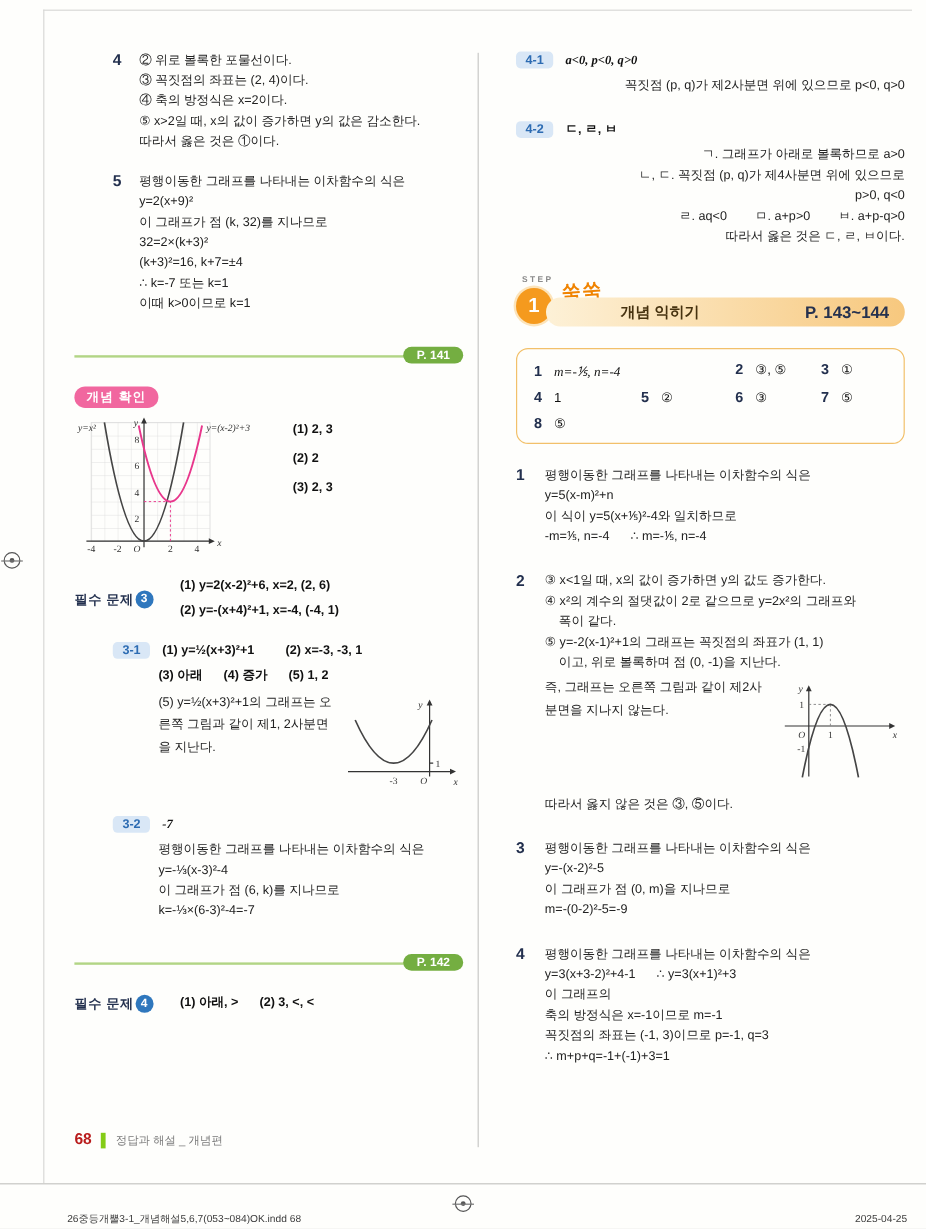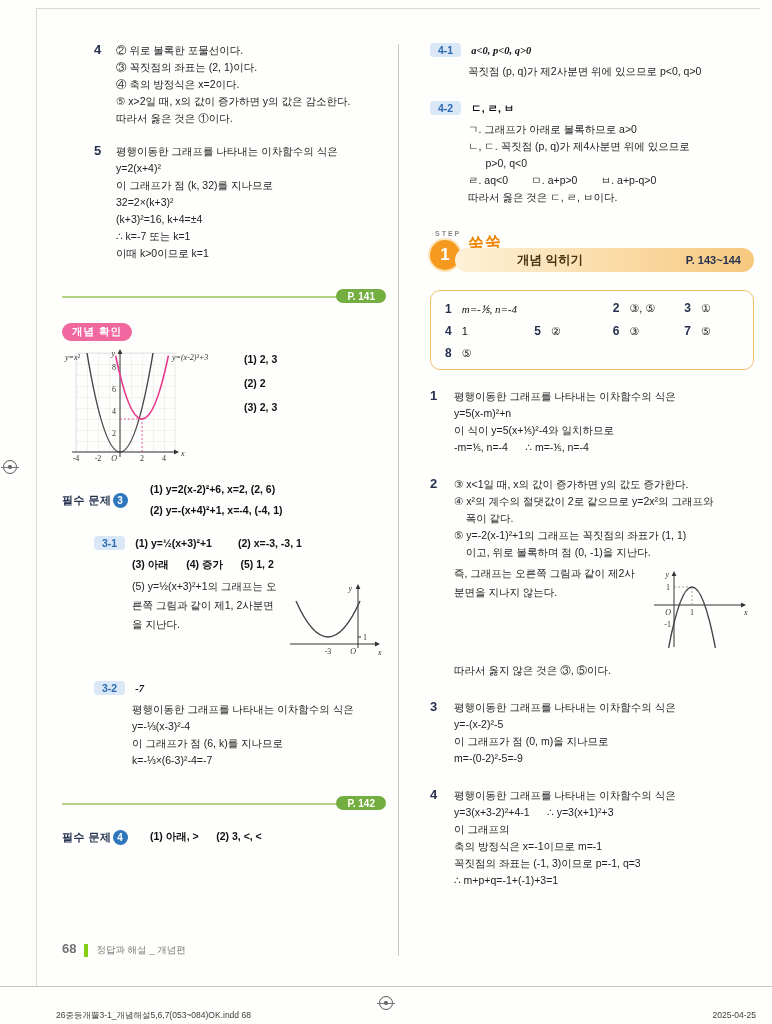--- a/index.html
+++ b/index.html
@@ -55,7 +55,7 @@
 
   
   .tblock{margin:0 0 18px 32px;}
-  .tblock.rt{margin-left:0;margin-bottom:20px;}
+  .tblock.rt{margin-left:0;margin-bottom:20px;text-align:right;}
   .thead{display:flex;align-items:baseline;gap:10px;}
   .tag{flex:none;background:#d9e7f6;color:#2c6bb2;font-weight:700;font-size:10.5px;
        padding:1px 8px;border-radius:4px;}

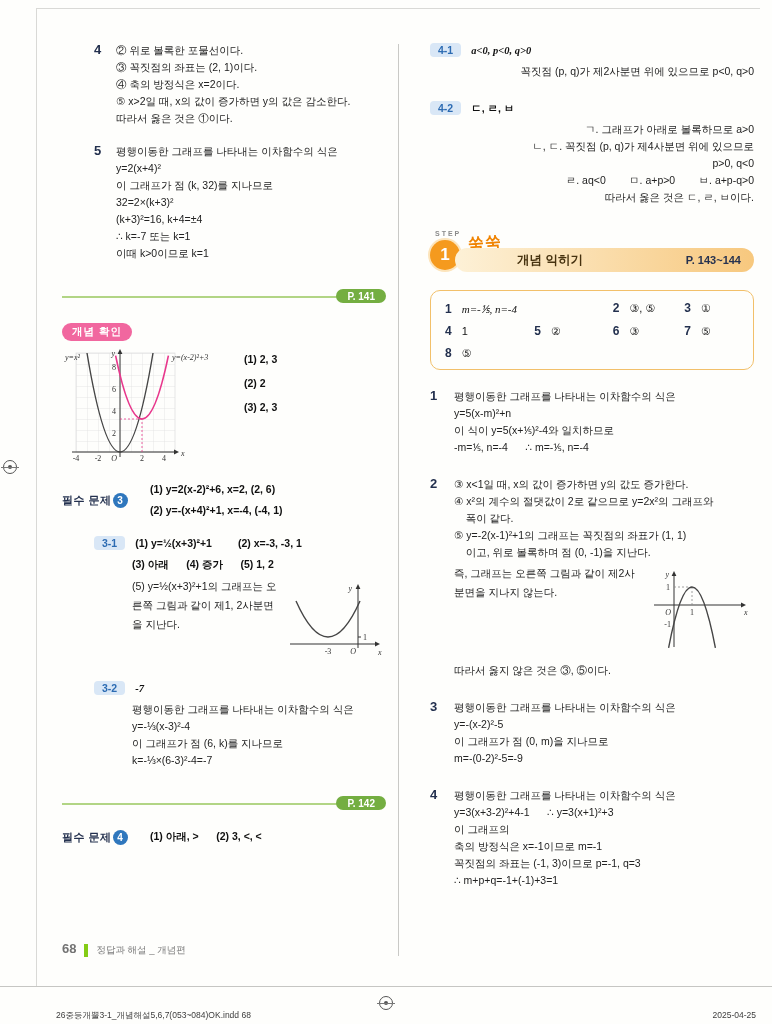--- a/index.html
+++ b/index.html
@@ -123,7 +123,7 @@
         <div class="pnum">4</div>
         <div class="pbody">
             <div class="line">② 위로 볼록한 포물선이다.</div>
-            <div class="line">③ 꼭짓점의 좌표는 (2, 1)이다.</div>
+            <div class="line">③ 꼭짓점의 좌표는 (2, 4)이다.</div>
             <div class="line">④ 축의 방정식은 x=2이다.</div>
             <div class="line">⑤ x&gt;2일 때, x의 값이 증가하면 y의 값은 감소한다.</div>
             <div class="line">따라서 옳은 것은 ①이다.</div>

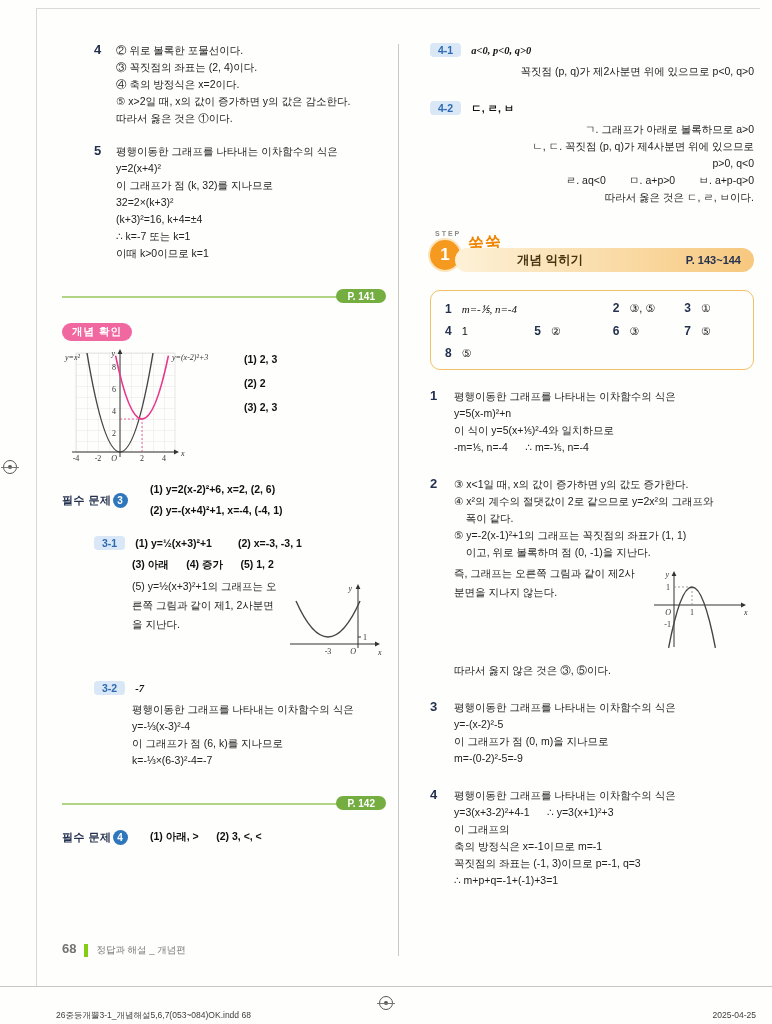--- a/index.html
+++ b/index.html
@@ -134,7 +134,7 @@
         <div class="pnum">5</div>
         <div class="pbody">
             <div class="line">평행이동한 그래프를 나타내는 이차함수의 식은</div>
-            <div class="line">y=2(x+4)²</div>
+            <div class="line">y=2(x+9)²</div>
             <div class="line">이 그래프가 점 (k, 32)를 지나므로</div>
             <div class="line">32=2×(k+3)²</div>
             <div class="line">(k+3)²=16, k+4=±4</div>

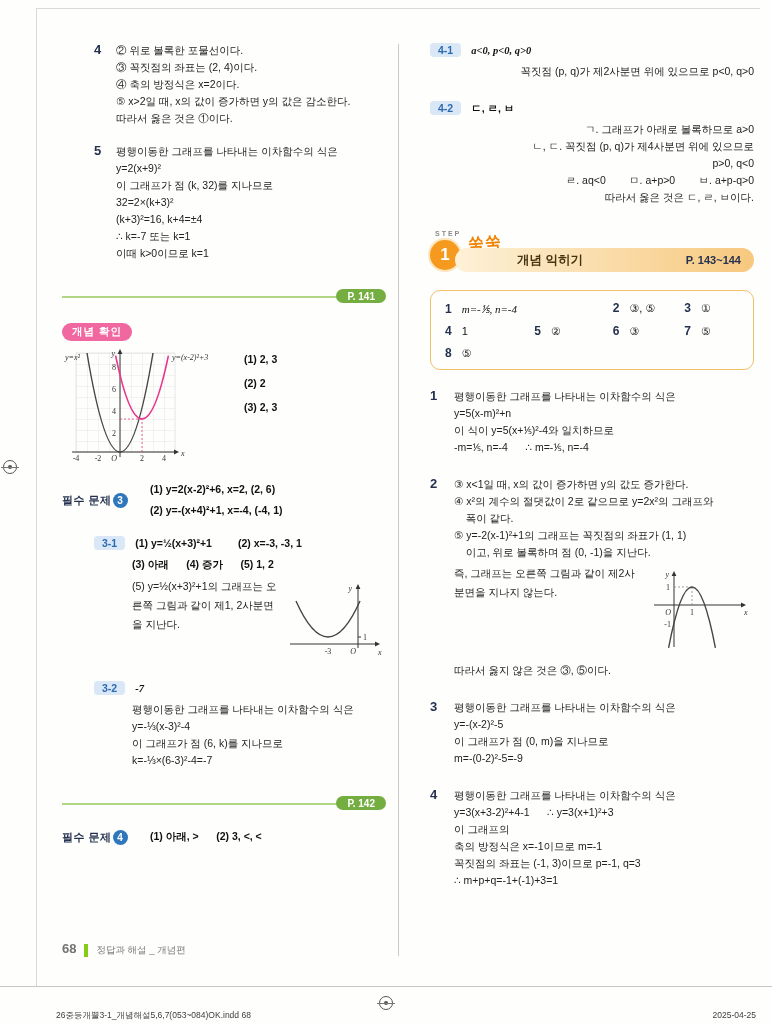--- a/index.html
+++ b/index.html
@@ -137,7 +137,7 @@
             <div class="line">y=2(x+9)²</div>
             <div class="line">이 그래프가 점 (k, 32)를 지나므로</div>
             <div class="line">32=2×(k+3)²</div>
-            <div class="line">(k+3)²=16, k+4=±4</div>
+            <div class="line">(k+3)²=16, k+7=±4</div>
             <div class="line">∴ k=-7 또는 k=1</div>
             <div class="line">이때 k&gt;0이므로 k=1</div>
           </div>

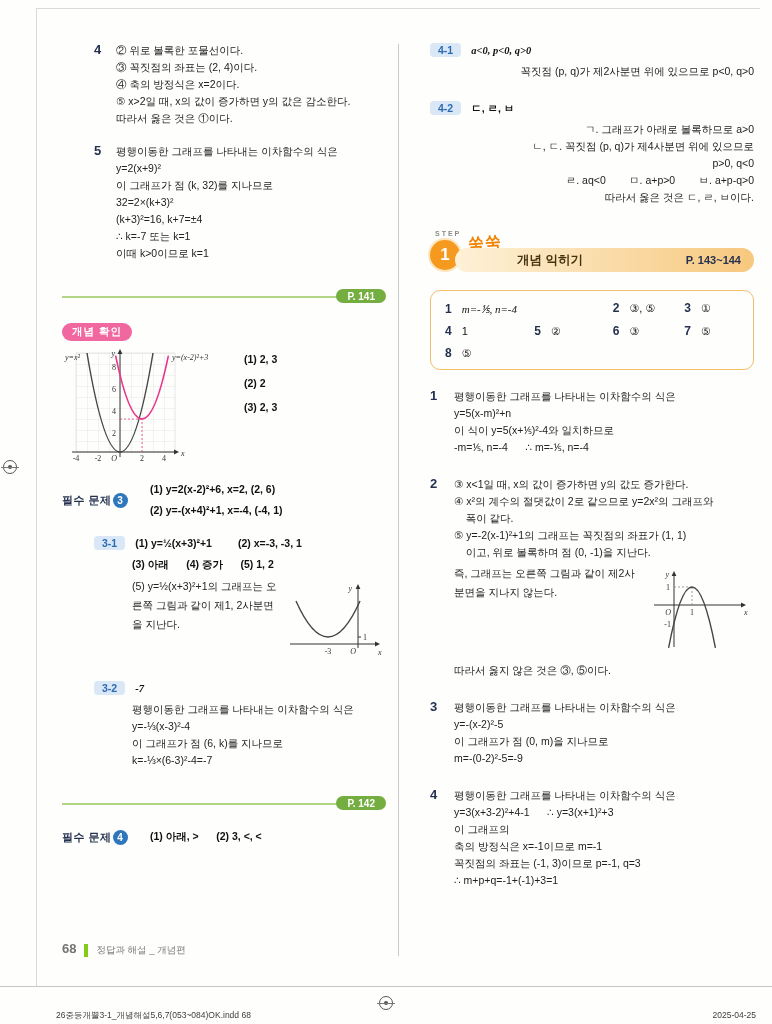--- a/index.html
+++ b/index.html
@@ -77,7 +77,7 @@
   .step-bar{position:absolute;left:25px;right:0;top:18px;height:24px;border-radius:12px;
             background:linear-gradient(90deg,#fdf1d7,#f7c87e);display:flex;align-items:center;}
   .step-title{margin-left:62px;font-weight:700;font-size:12.5px;color:#46320f;}
-  .step-pages{margin-left:auto;margin-right:13px;font-weight:700;font-size:11px;color:#26324f;}
+  .step-pages{margin-left:auto;margin-right:13px;font-weight:700;font-size:14px;color:#26324f;}
 
   
   .ansbox{border:1.6px solid #f2c06a;border-radius:10px;padding:10px 12px 9px 14px;margin-bottom:18px;}

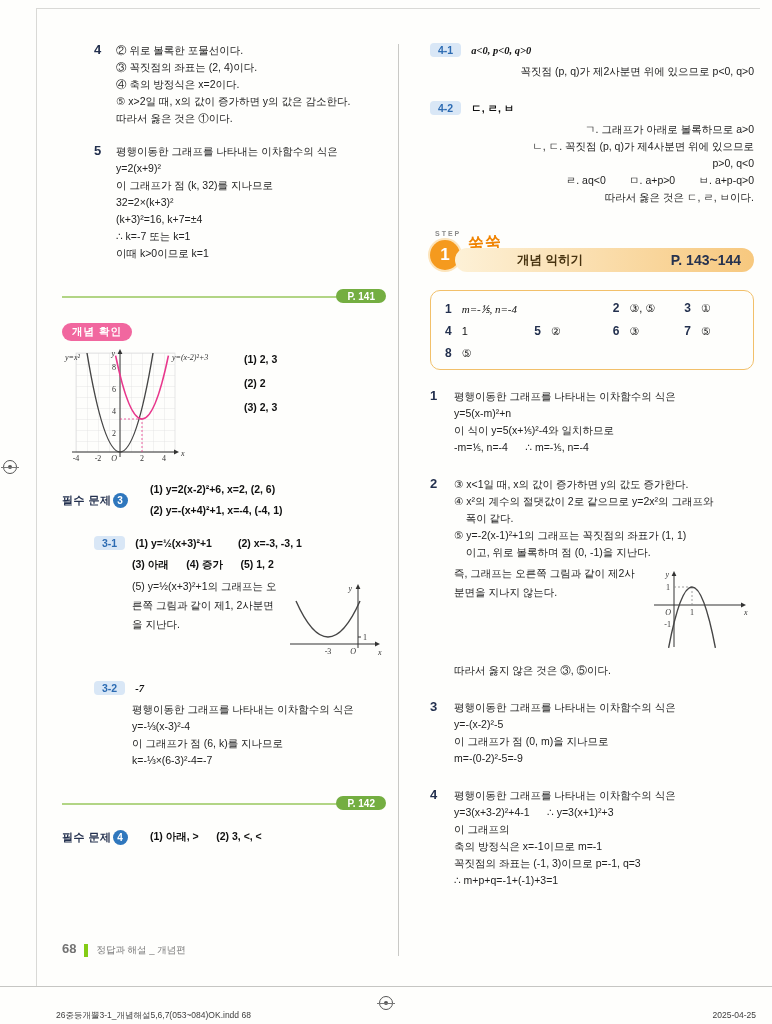--- a/index.html
+++ b/index.html
@@ -97,7 +97,7 @@
 
   
   .folio{position:absolute;left:62px;top:941px;display:flex;align-items:baseline;gap:8px;}
-  .folio-num{font-size:13px;font-weight:700;color:#737373;}
+  .folio-num{font-size:13px;font-weight:700;color:#b91c1c;}
   .folio-label{font-size:9.5px;color:#7a7a7a;border-left:4px solid #84cc16;padding-left:8px;}
   .print-footer{position:absolute;left:56px;right:16px;top:994px;display:flex;
                 justify-content:space-between;font-size:8.5px;color:#3c3c3c;margin-top:16px;}

